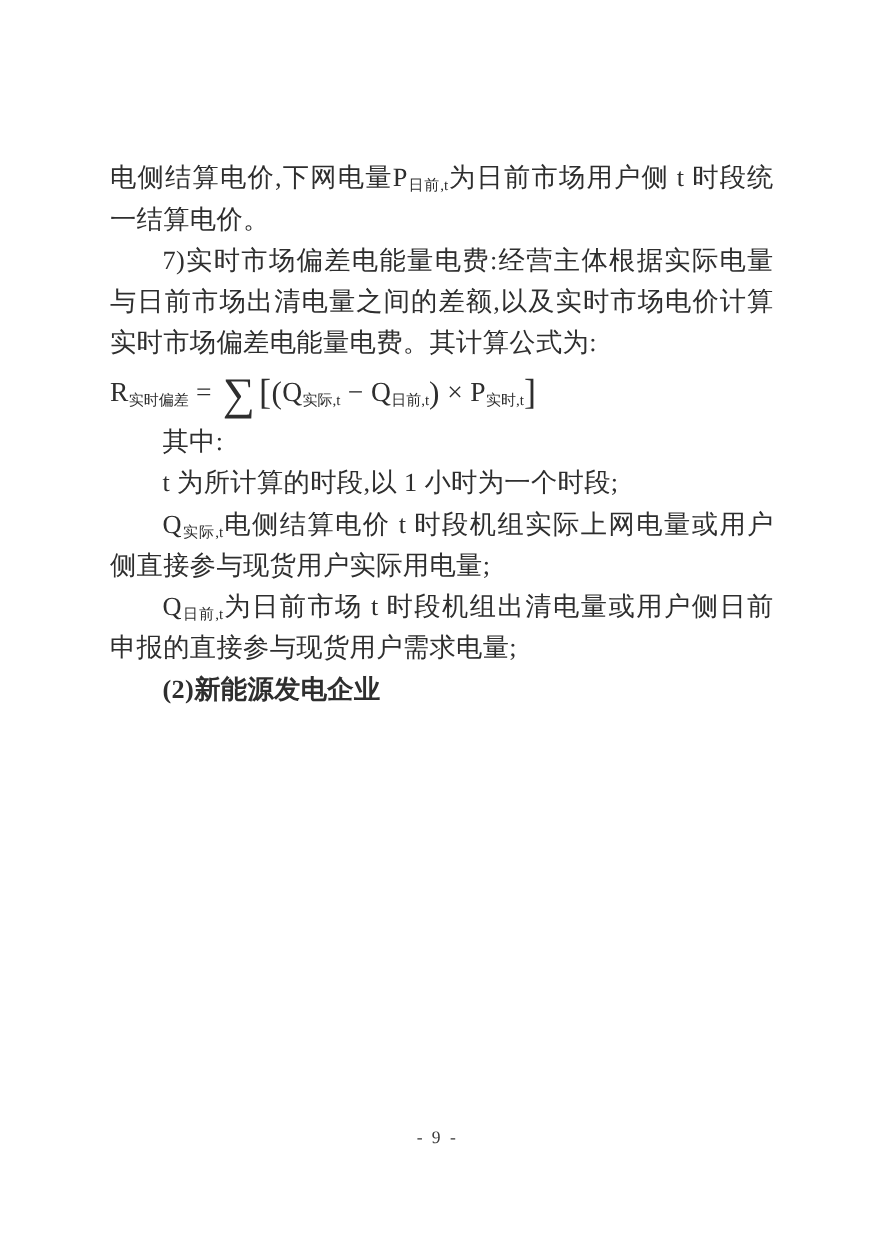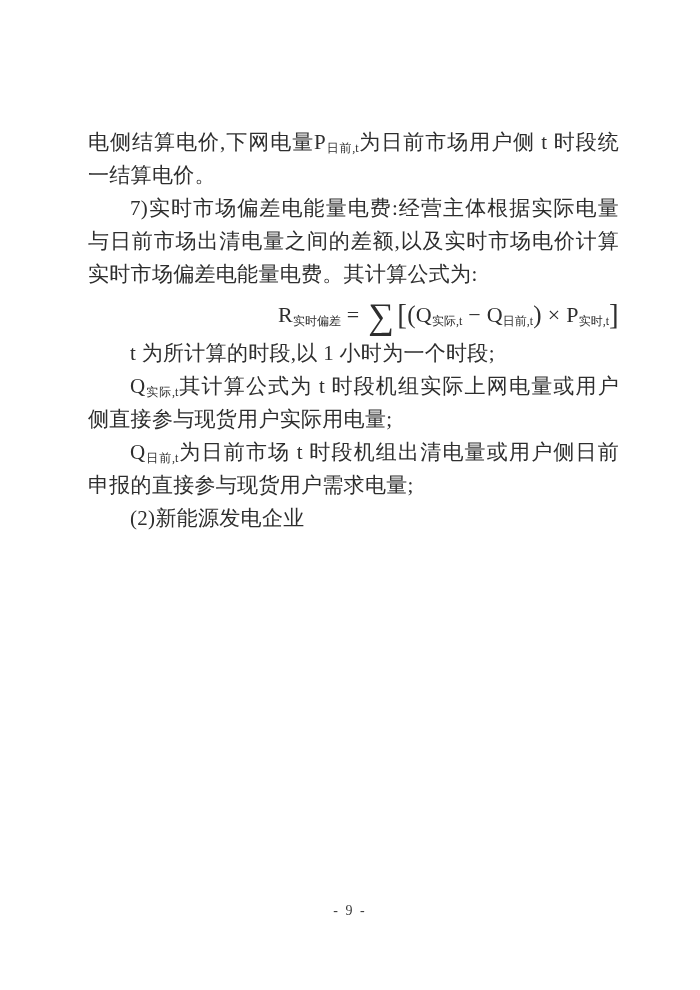--- a/index.html
+++ b/index.html
@@ -42,7 +42,7 @@
     letter-spacing: 0;
   }
   .formula {
-    text-align: right;
+    text-align: left;
     font-size: 22px;
     line-height: 46px;
     height: 46px;

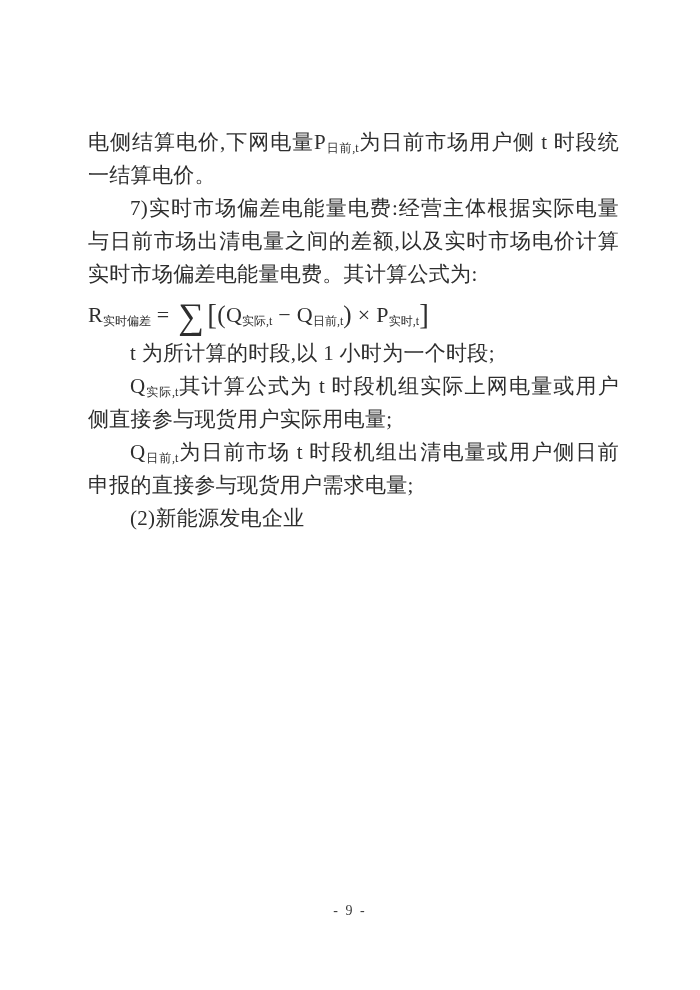--- a/index.html
+++ b/index.html
@@ -84,6 +84,7 @@
 
     <div class="formula"><span>R</span><sub>实时偏差</sub><span> = </span><span class="sum">∑</span><span class="bracket">[</span><span class="paren">(</span><span>Q</span><sub>实际,t</sub><span> − </span><span>Q</span><sub>日前,t</sub><span class="paren">)</span><span> × </span><span>P</span><sub>实时,t</sub><span class="bracket">]</span></div>
 
+    <p class="para indent">其中:</p>
 
     <p class="para indent">t 为所计算的时段,以 1 小时为一个时段;</p>
 

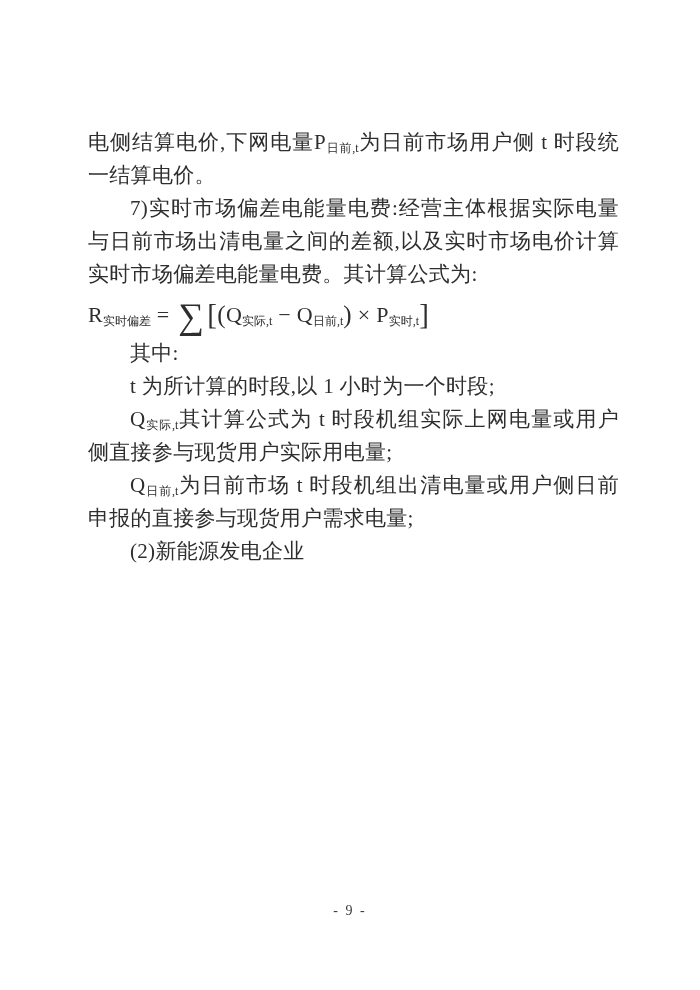--- a/index.html
+++ b/index.html
@@ -88,7 +88,7 @@
 
     <p class="para indent">t 为所计算的时段,以 1 小时为一个时段;</p>
 
-    <p class="para indent"><span>Q</span><sub>实际,t</sub><span>其计算公式为 t 时段机组实际上网电量或用户侧直接参与现货用户实际用电量;</span></p>
+    <p class="para indent"><span>Q</span><sub>实际,t</sub><span>电侧结算电价 t 时段机组实际上网电量或用户侧直接参与现货用户实际用电量;</span></p>
 
     <p class="para indent"><span>Q</span><sub>日前,t</sub><span>为日前市场 t 时段机组出清电量或用户侧日前申报的直接参与现货用户需求电量;</span></p>
 

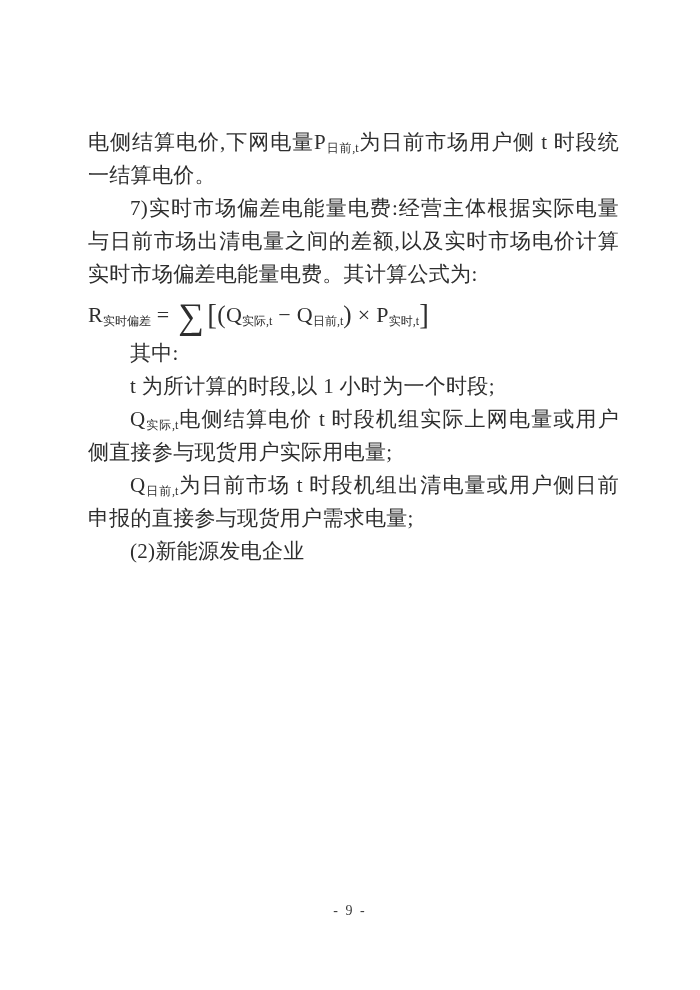--- a/index.html
+++ b/index.html
@@ -33,7 +33,7 @@
     text-indent: 2em;
   }
   .heading {
-    font-weight: normal;
+    font-weight: bold;
   }
   sub {
     font-size: 12px;

